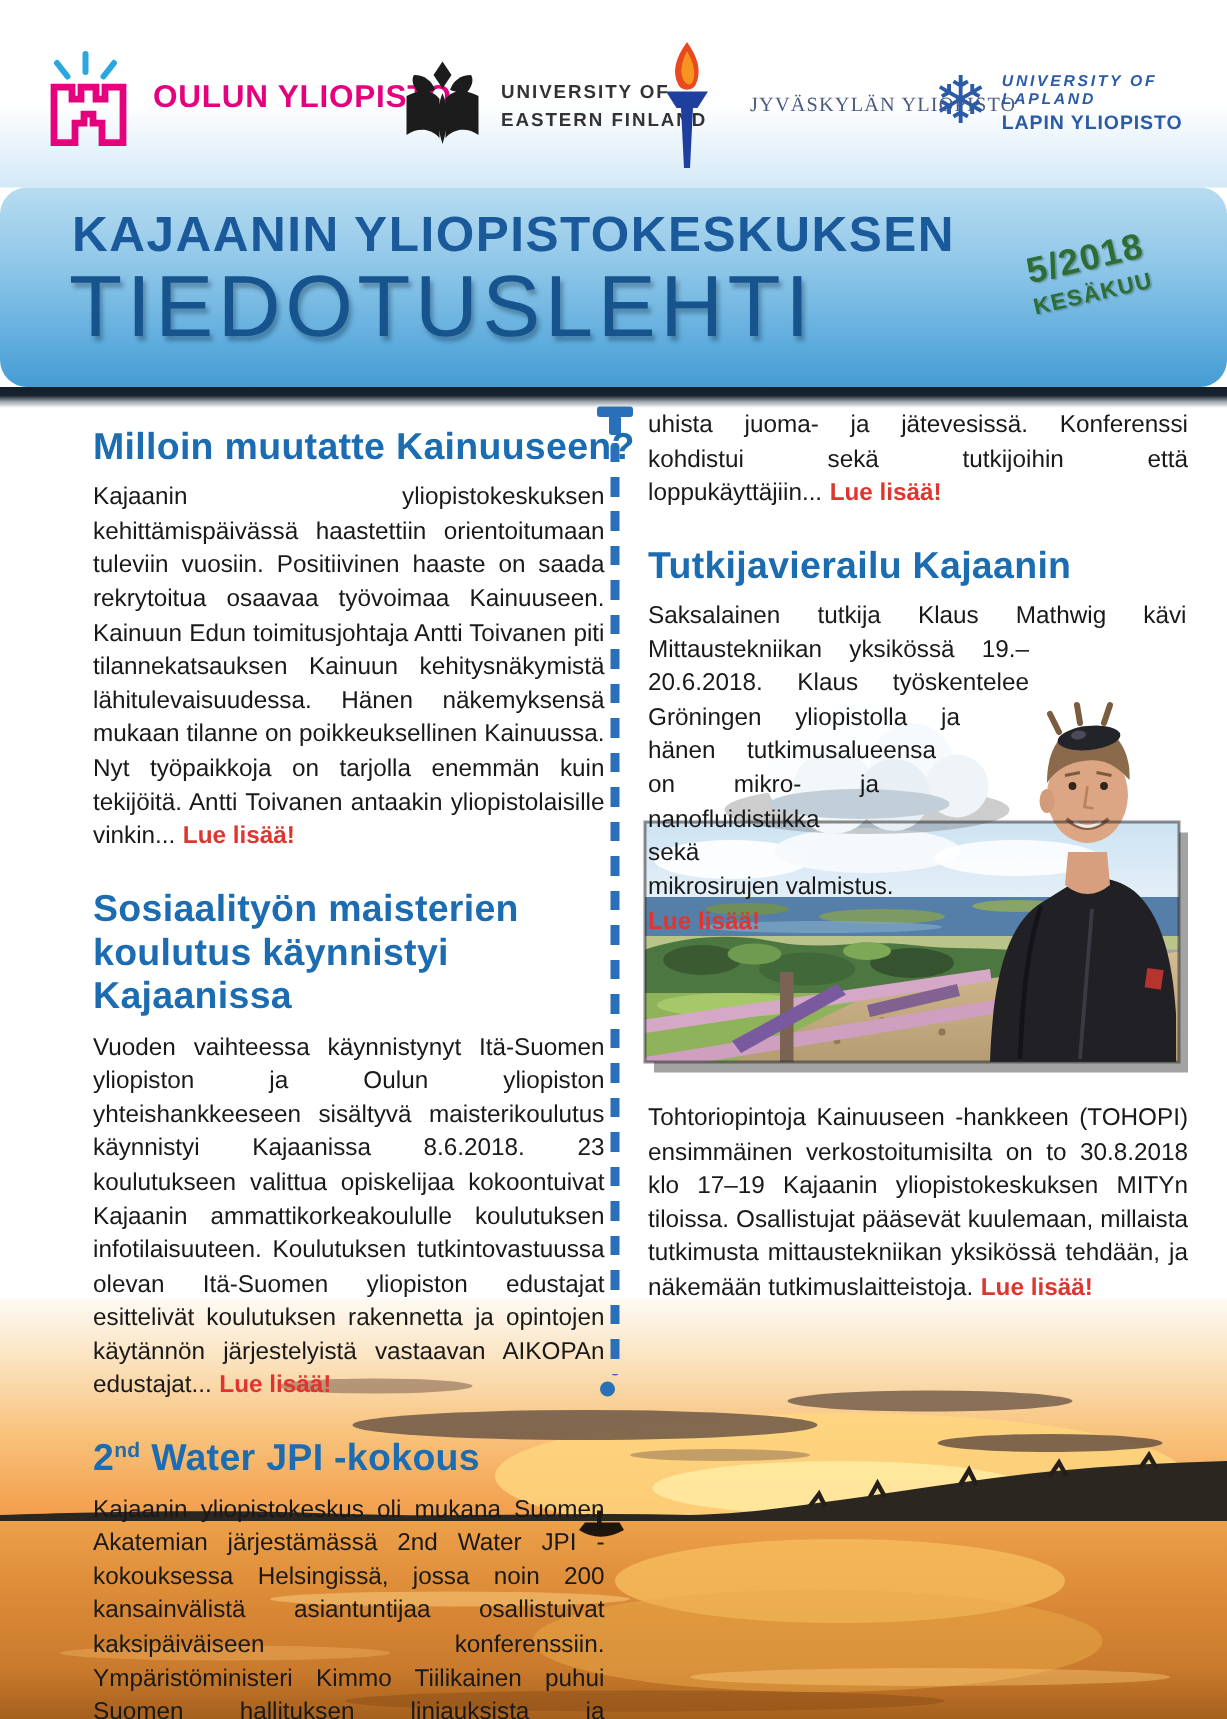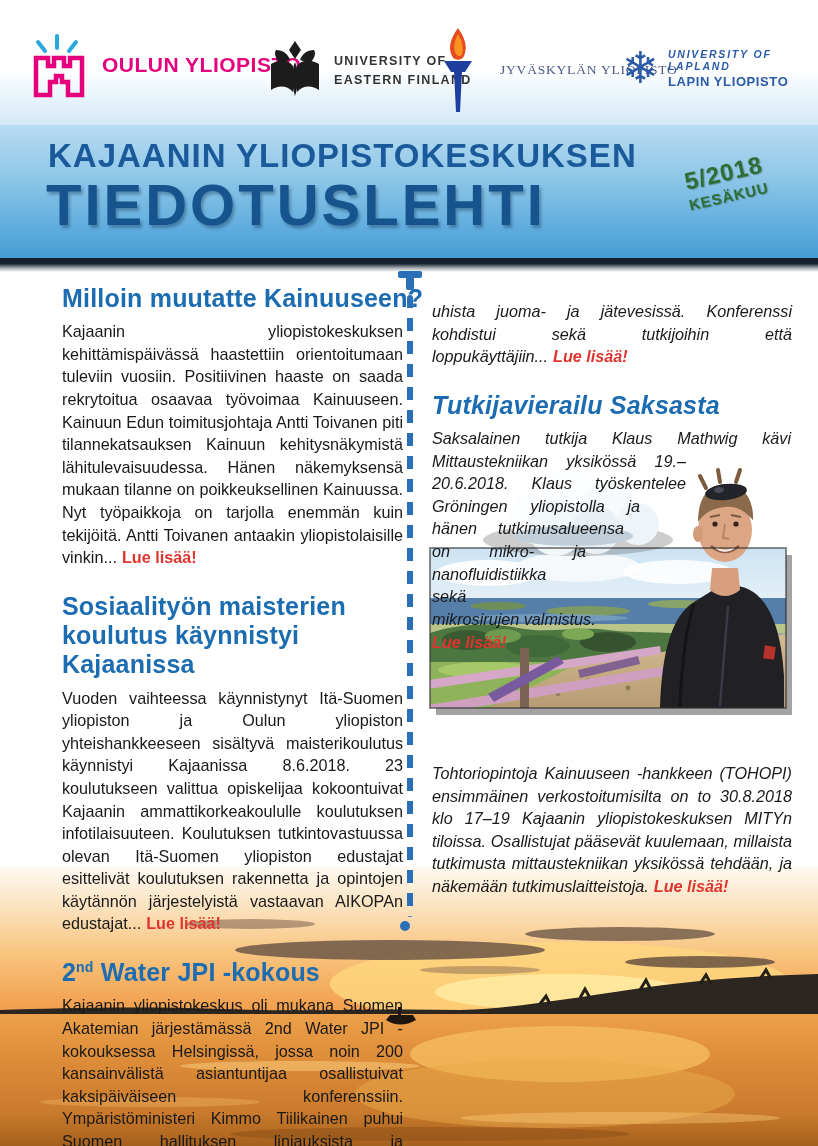--- a/index.html
+++ b/index.html
@@ -31,6 +31,7 @@
   .banner {
     position:absolute; left:0; top:125px; width:818px; height:133px;
     background:linear-gradient(180deg,#b7dcf1 0%,#8ec6e8 40%,#5facdd 78%,#459dd4 100%);
+    border-radius:18px;
   }
   .banner-kicker {
     position:absolute; left:48px; top:12px;

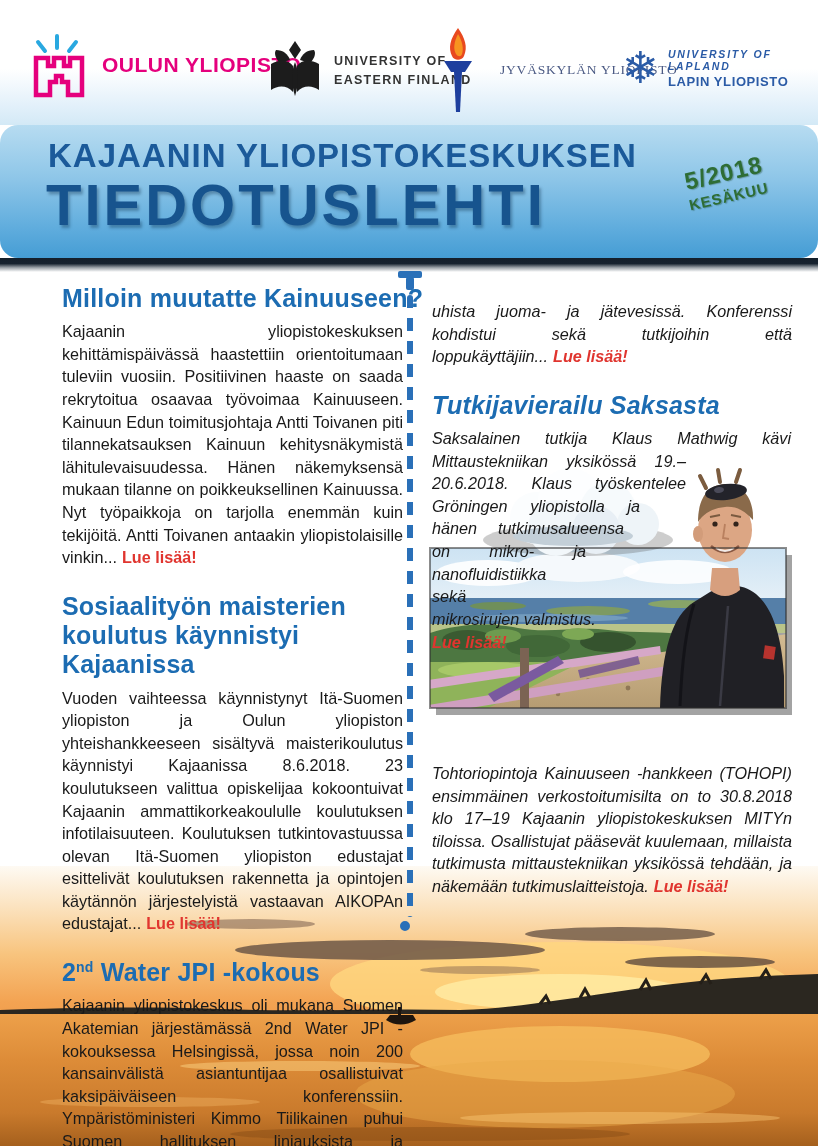--- a/index.html
+++ b/index.html
@@ -39,7 +39,7 @@
   }
   .banner-title {
     position:absolute; left:46px; top:46px;
-    color:#17548e; font-size:58px; font-weight:700; letter-spacing:3px;
+    color:#17548e; font-size:58px; font-weight:400; letter-spacing:3px;
     text-shadow:2px 3px 3px rgba(10,40,70,.35);
   }
   .banner-issue {

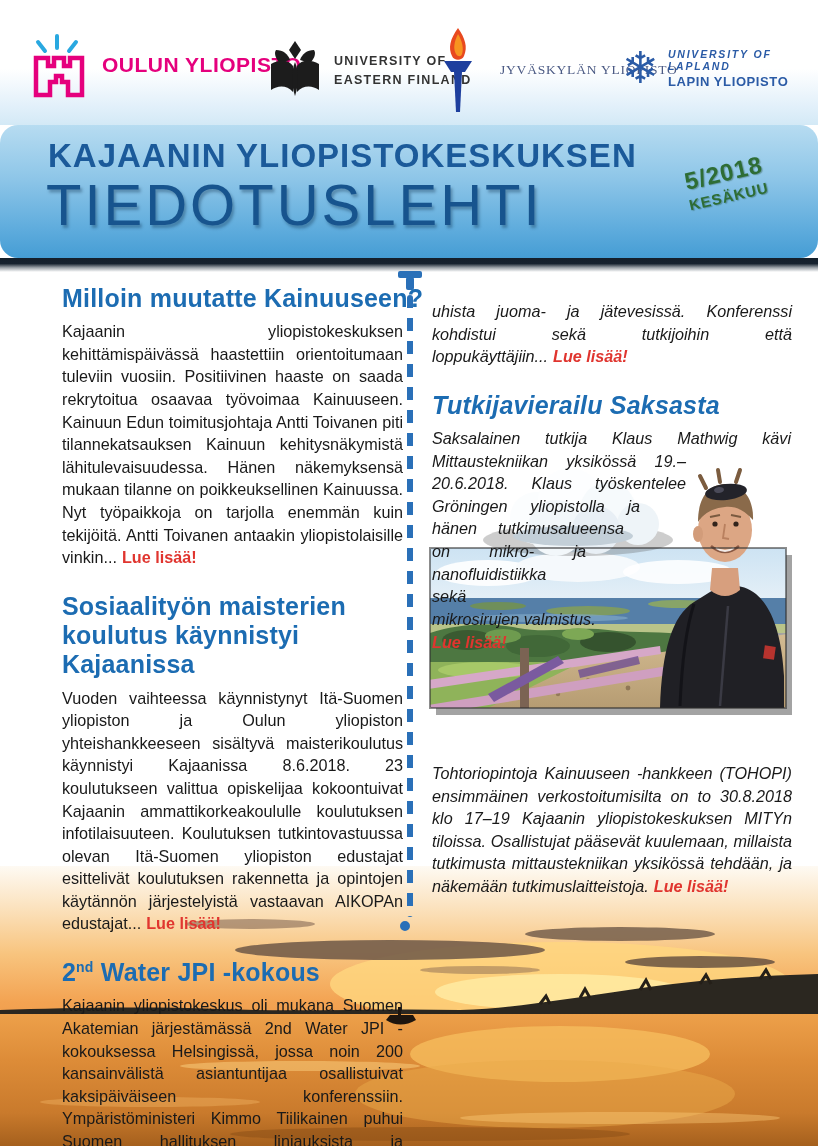--- a/index.html
+++ b/index.html
@@ -56,7 +56,7 @@
 
   
   .col-left  { position:absolute; left:62px;  top:284px; width:341px; z-index:3; }
-  .col-right { position:absolute; left:432px; top:300px; width:360px; height:680px; z-index:3;font-style:italic; }
+  .col-right { position:absolute; left:432px; top:272px; width:360px; height:680px; z-index:3; }
   h2.art-heading {
     color:#1c6cb2; font-size:25px; font-weight:700; line-height:1.17;
     letter-spacing:.2px; margin-bottom:7px;

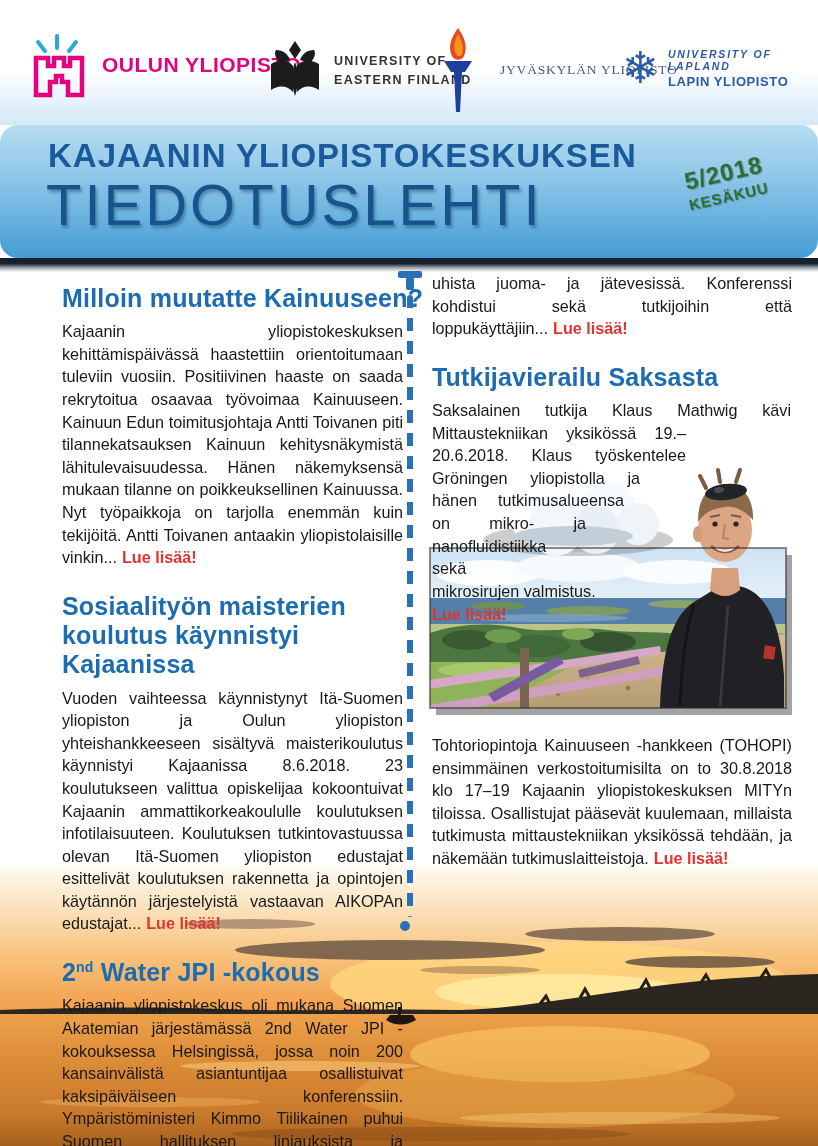--- a/index.html
+++ b/index.html
@@ -196,7 +196,7 @@
     </article>
 
     <article class="art">
-      <h2 class="art-heading">Tutkijavierailu Saksasta</h2>
+      <h2 class="art-heading">Tutkijavierailu Kajaanin</h2>
       <p class="body"><span class="wspace ws0"></span><span class="wspace ws1"></span><span class="wspace ws2"></span><span class="wspace ws3"></span><span class="wspace ws4"></span><span class="wspace ws5"></span><span>Saksalainen tutkija Klaus Mathwig kävi Mittaustekniikan yksikössä 19.–20.6.2018. Klaus työskentelee Gröningen yliopistolla ja hänen tutkimusalueensa on mikro- ja nanofluidistiikka sekä mikrosirujen valmistus.</span><span class="link block">Lue lisää!</span></p>
     </article>
 

